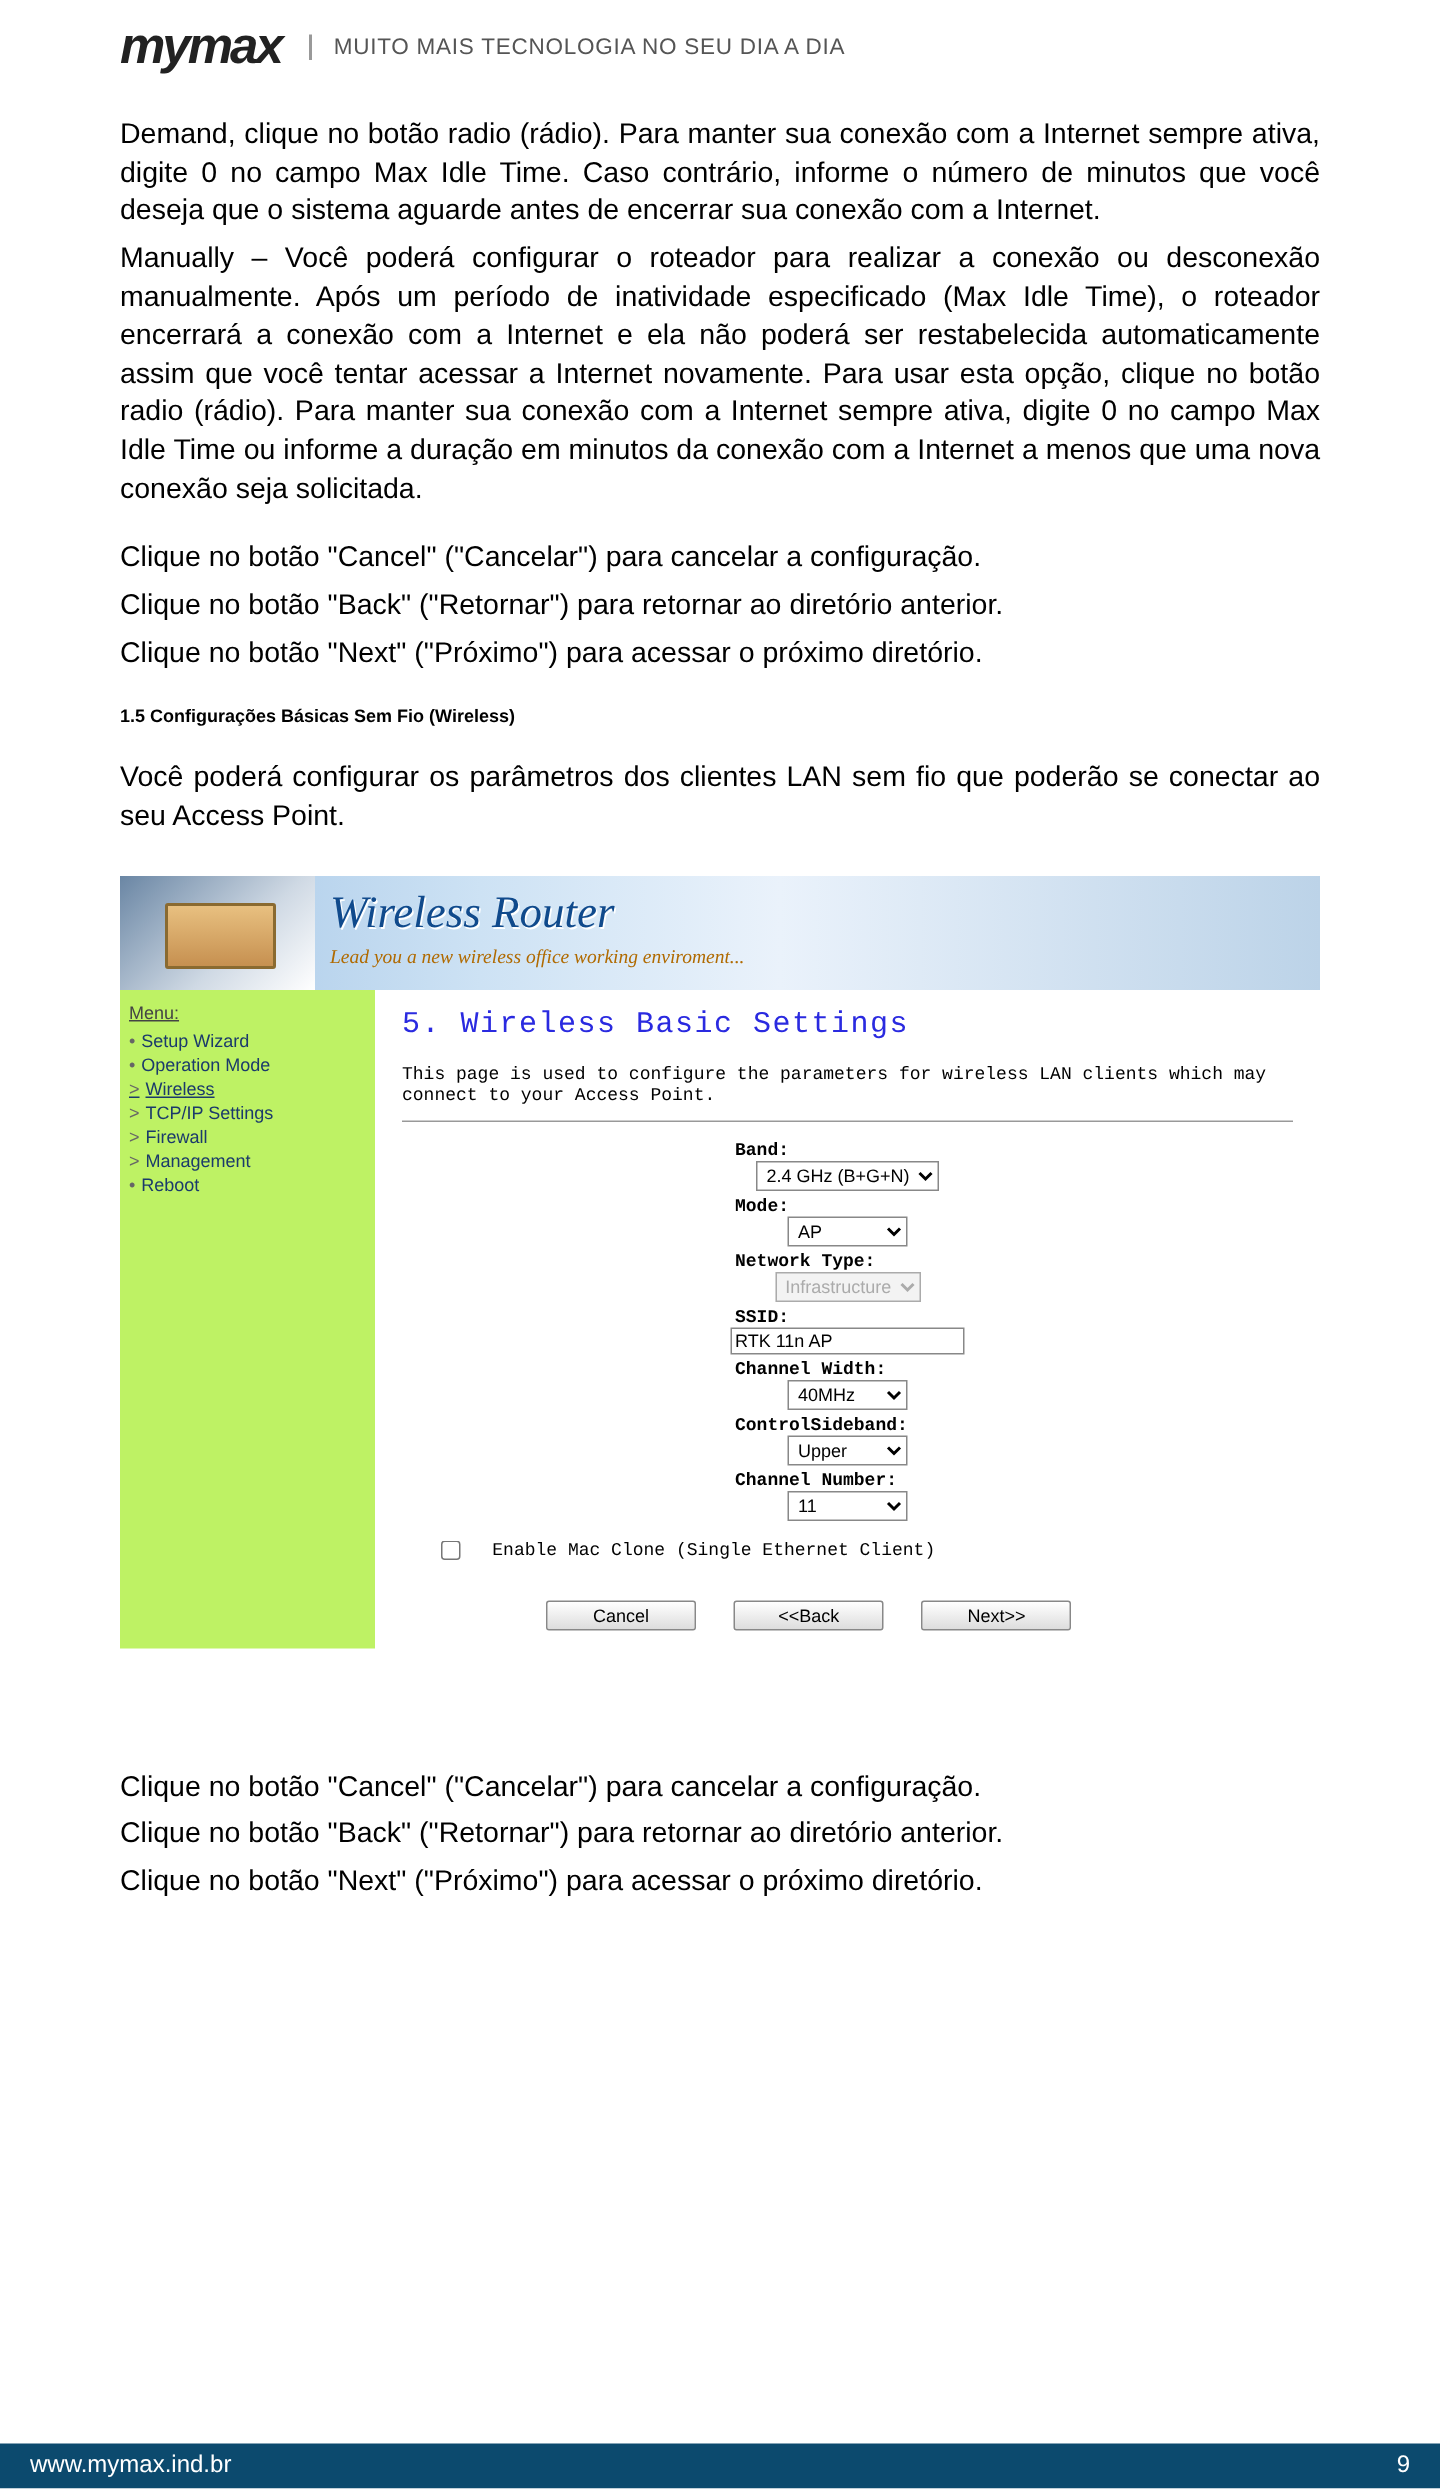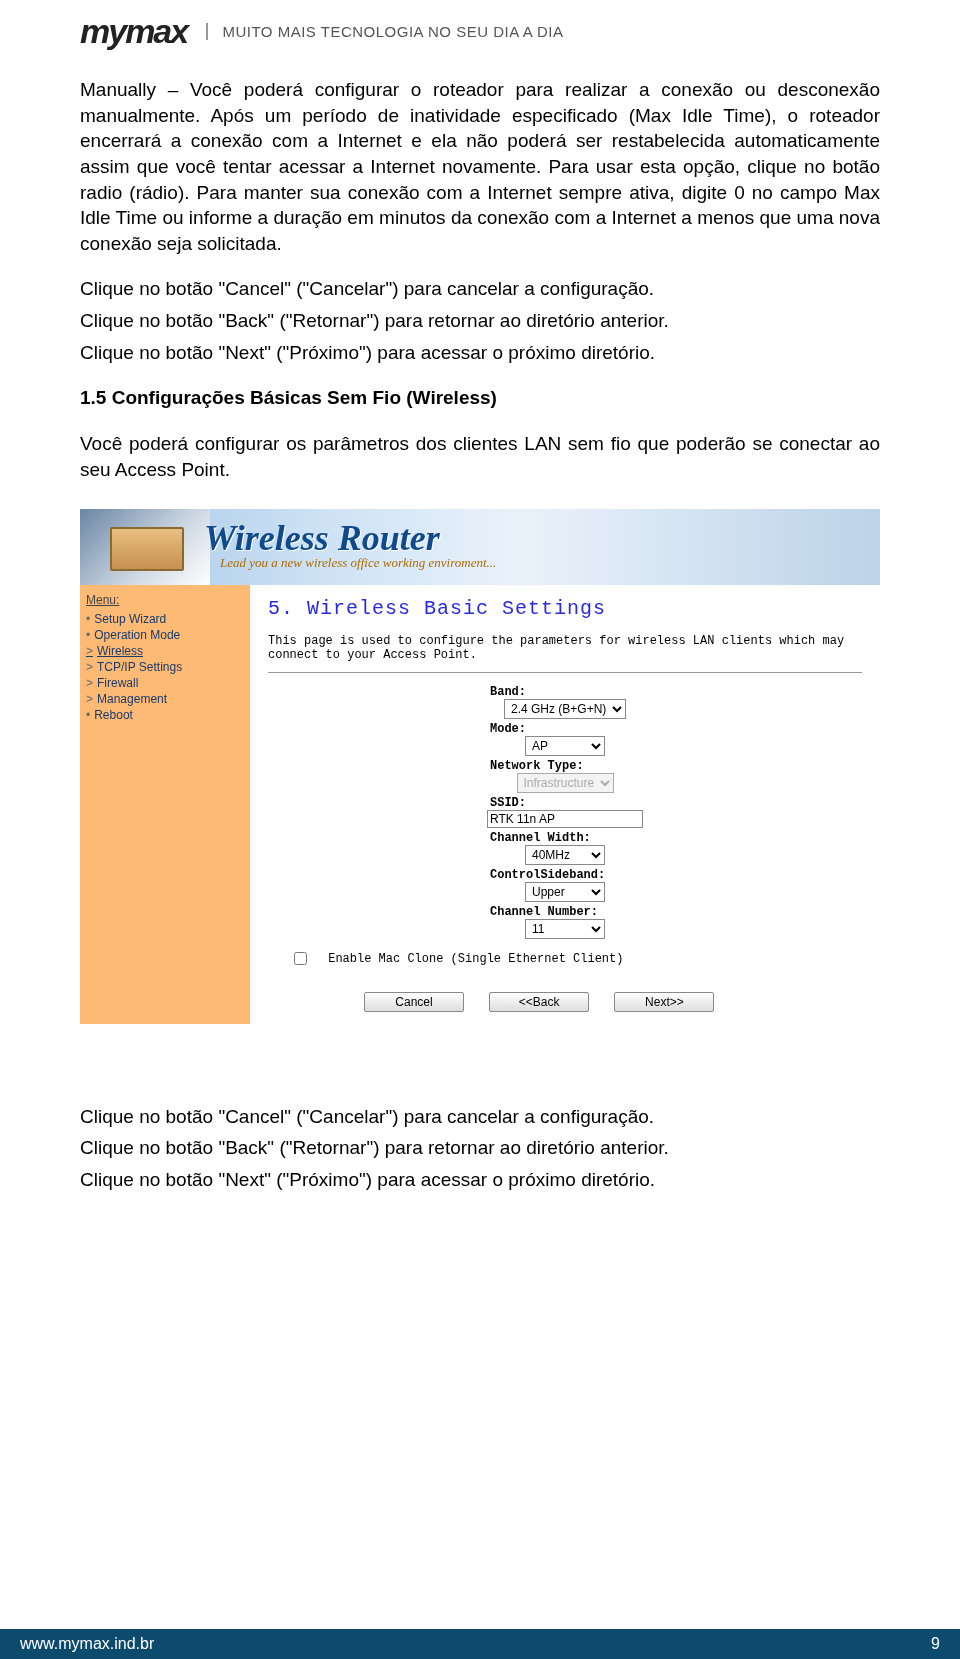--- a/index.html
+++ b/index.html
@@ -59,6 +59,7 @@
   </div>
 
   <div class="content">
+    <p>Demand, clique no botão radio (rádio). Para manter sua conexão com a Internet sempre ativa, digite 0 no campo Max Idle Time. Caso contrário, informe o número de minutos que você deseja que o sistema aguarde antes de encerrar sua conexão com a Internet.</p>
     <p class="intro">Manually – Você poderá configurar o roteador para realizar a conexão ou desconexão manualmente. Após um período de inatividade especificado (Max Idle Time), o roteador encerrará a conexão com a Internet e ela não poderá ser restabelecida automaticamente assim que você tentar acessar a Internet novamente. Para usar esta opção, clique no botão radio (rádio). Para manter sua conexão com a Internet sempre ativa, digite 0 no campo Max Idle Time ou informe a duração em minutos da conexão com a Internet a menos que uma nova conexão seja solicitada.</p>
     <p style="text-align:left;">Clique no botão "Cancel" ("Cancelar") para cancelar a configuração.</p>
     <p style="text-align:left;">Clique no botão "Back" ("Retornar") para retornar ao diretório anterior.</p>

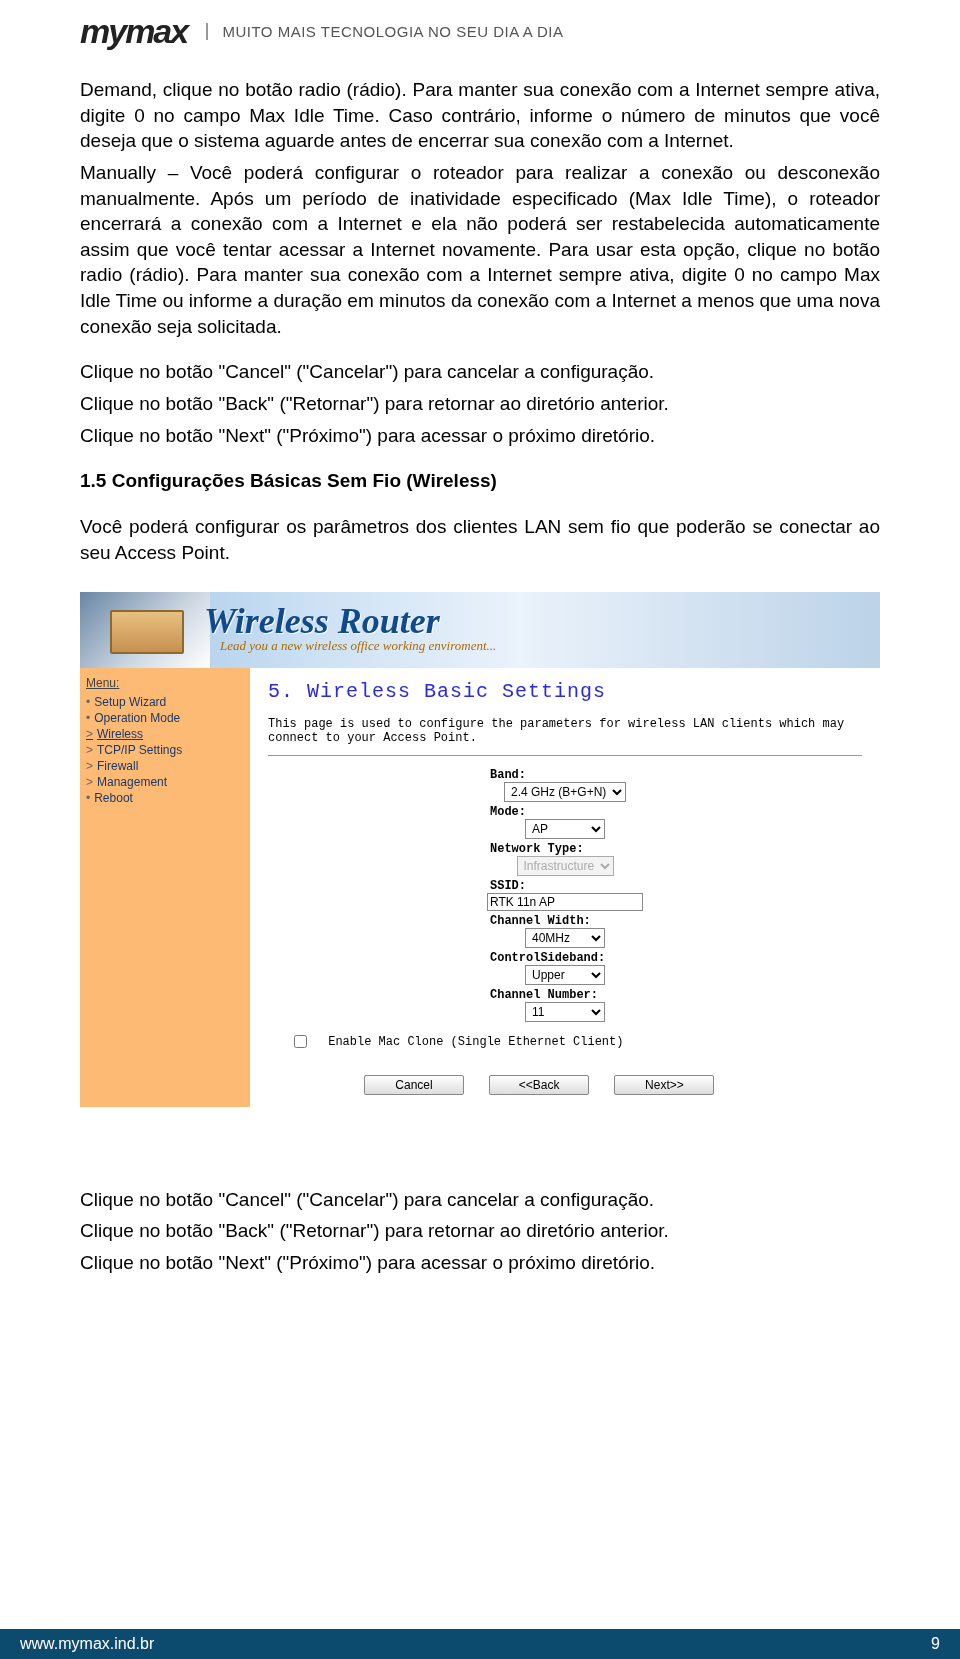--- a/index.html
+++ b/index.html
@@ -13,7 +13,7 @@
   .content{padding:24px 80px 0 80px;}
   .content p{margin:0 0 6px 0;line-height:1.35;text-align:justify;}
   .content p.intro{margin-bottom:20px;}
-  .content h2{margin:22px 0 22px 0;font-size:19px;font-weight:bold;}
+  .content h2{margin:22px 0 22px 0;font-size:12px;font-weight:bold;}
   .content p.lead{margin-bottom:26px;}
   
   .router{margin:0 0 80px 0;border:0;font-size:12px;}

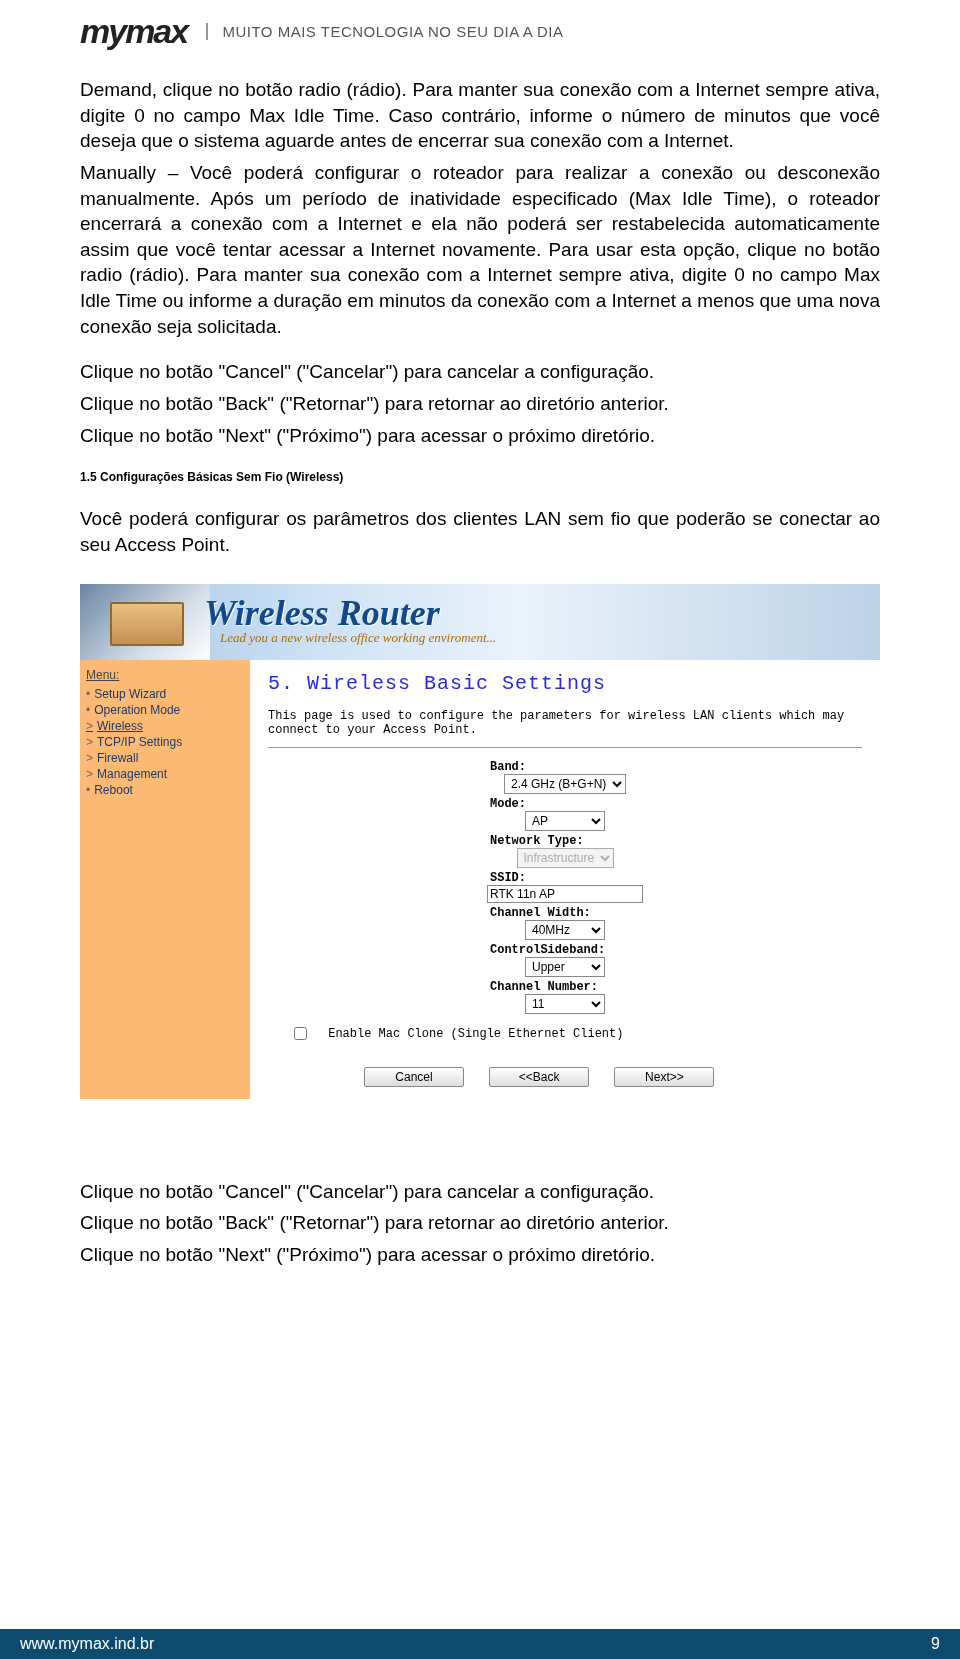--- a/index.html
+++ b/index.html
@@ -20,7 +20,7 @@
   .router .banner{position:relative;height:76px;background:linear-gradient(90deg,#a3c5e6 0%,#cde2f4 30%,#eaf2fb 55%,#bcd3e8 100%);overflow:hidden;}
   .banner .photo{position:absolute;left:0;top:0;width:130px;height:76px;background:linear-gradient(135deg,#6a86a4 0%,#cfd9e4 60%,#fff 100%);}
   .banner .photo::after{content:"";position:absolute;left:30px;top:18px;width:70px;height:40px;background:linear-gradient(180deg,#e8c080,#c69050);border:2px solid #8a6a30;border-radius:2px;}
-  .banner .title{position:absolute;left:124px;top:8px;font-family:Georgia,'Times New Roman',serif;font-style:italic;font-weight:bold;font-size:36px;color:#104a8c;text-shadow:1px 1px 0 #fff;}
+  .banner .title{position:absolute;left:140px;top:8px;font-family:Georgia,'Times New Roman',serif;font-style:italic;font-weight:normal;font-size:30px;color:#104a8c;text-shadow:1px 1px 0 #fff;}
   .banner .sub{position:absolute;left:140px;top:46px;font-family:Georgia,serif;font-style:italic;font-size:13px;color:#b06a00;text-align:right;}
   .router .body{display:flex;}
   .router .menu{width:170px;background:#fdba74;padding:8px 6px 200px 6px;box-sizing:border-box;font-family:Arial,sans-serif;color:#1b3a6b;}

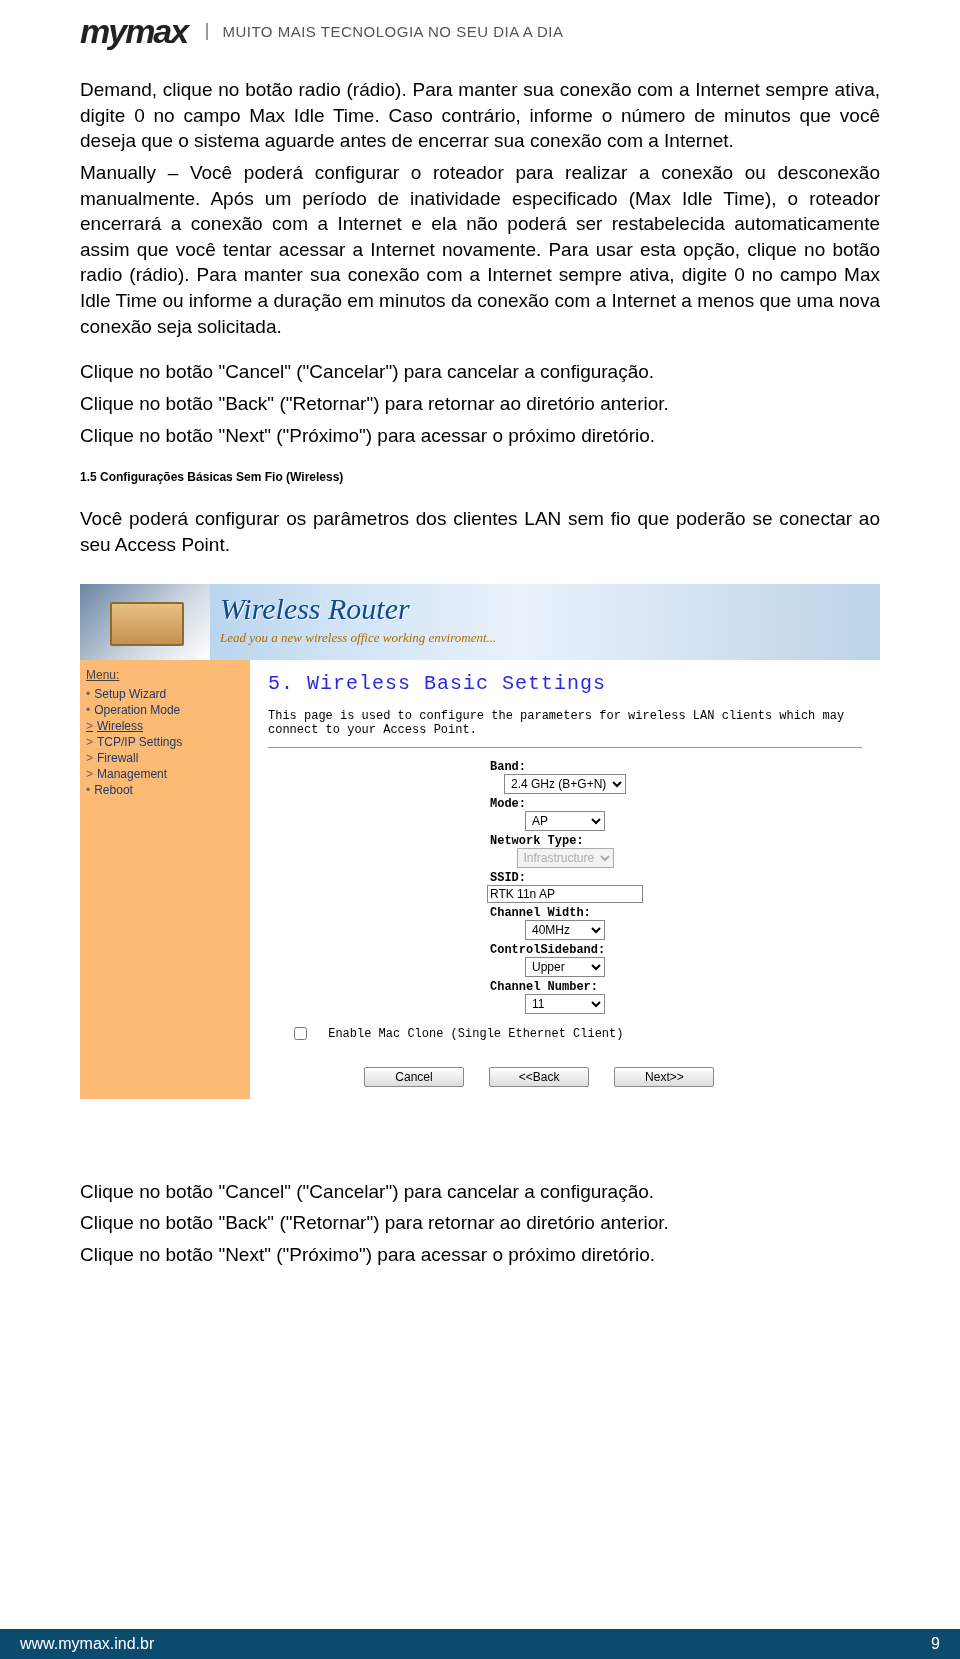--- a/index.html
+++ b/index.html
@@ -23,7 +23,7 @@
   .banner .title{position:absolute;left:140px;top:8px;font-family:Georgia,'Times New Roman',serif;font-style:italic;font-weight:normal;font-size:30px;color:#104a8c;text-shadow:1px 1px 0 #fff;}
   .banner .sub{position:absolute;left:140px;top:46px;font-family:Georgia,serif;font-style:italic;font-size:13px;color:#b06a00;text-align:right;}
   .router .body{display:flex;}
-  .router .menu{width:170px;background:#fdba74;padding:8px 6px 200px 6px;box-sizing:border-box;font-family:Arial,sans-serif;color:#1b3a6b;}
+  .router .menu{width:170px;background:#bef264;padding:8px 6px 200px 6px;box-sizing:border-box;font-family:Arial,sans-serif;color:#1b3a6b;}
   .router .menu .mtit{color:#444;margin-bottom:4px;text-decoration:underline;}
   .router .menu ul{list-style:none;margin:0;padding:0;}
   .router .menu li{padding:1px 0;}

